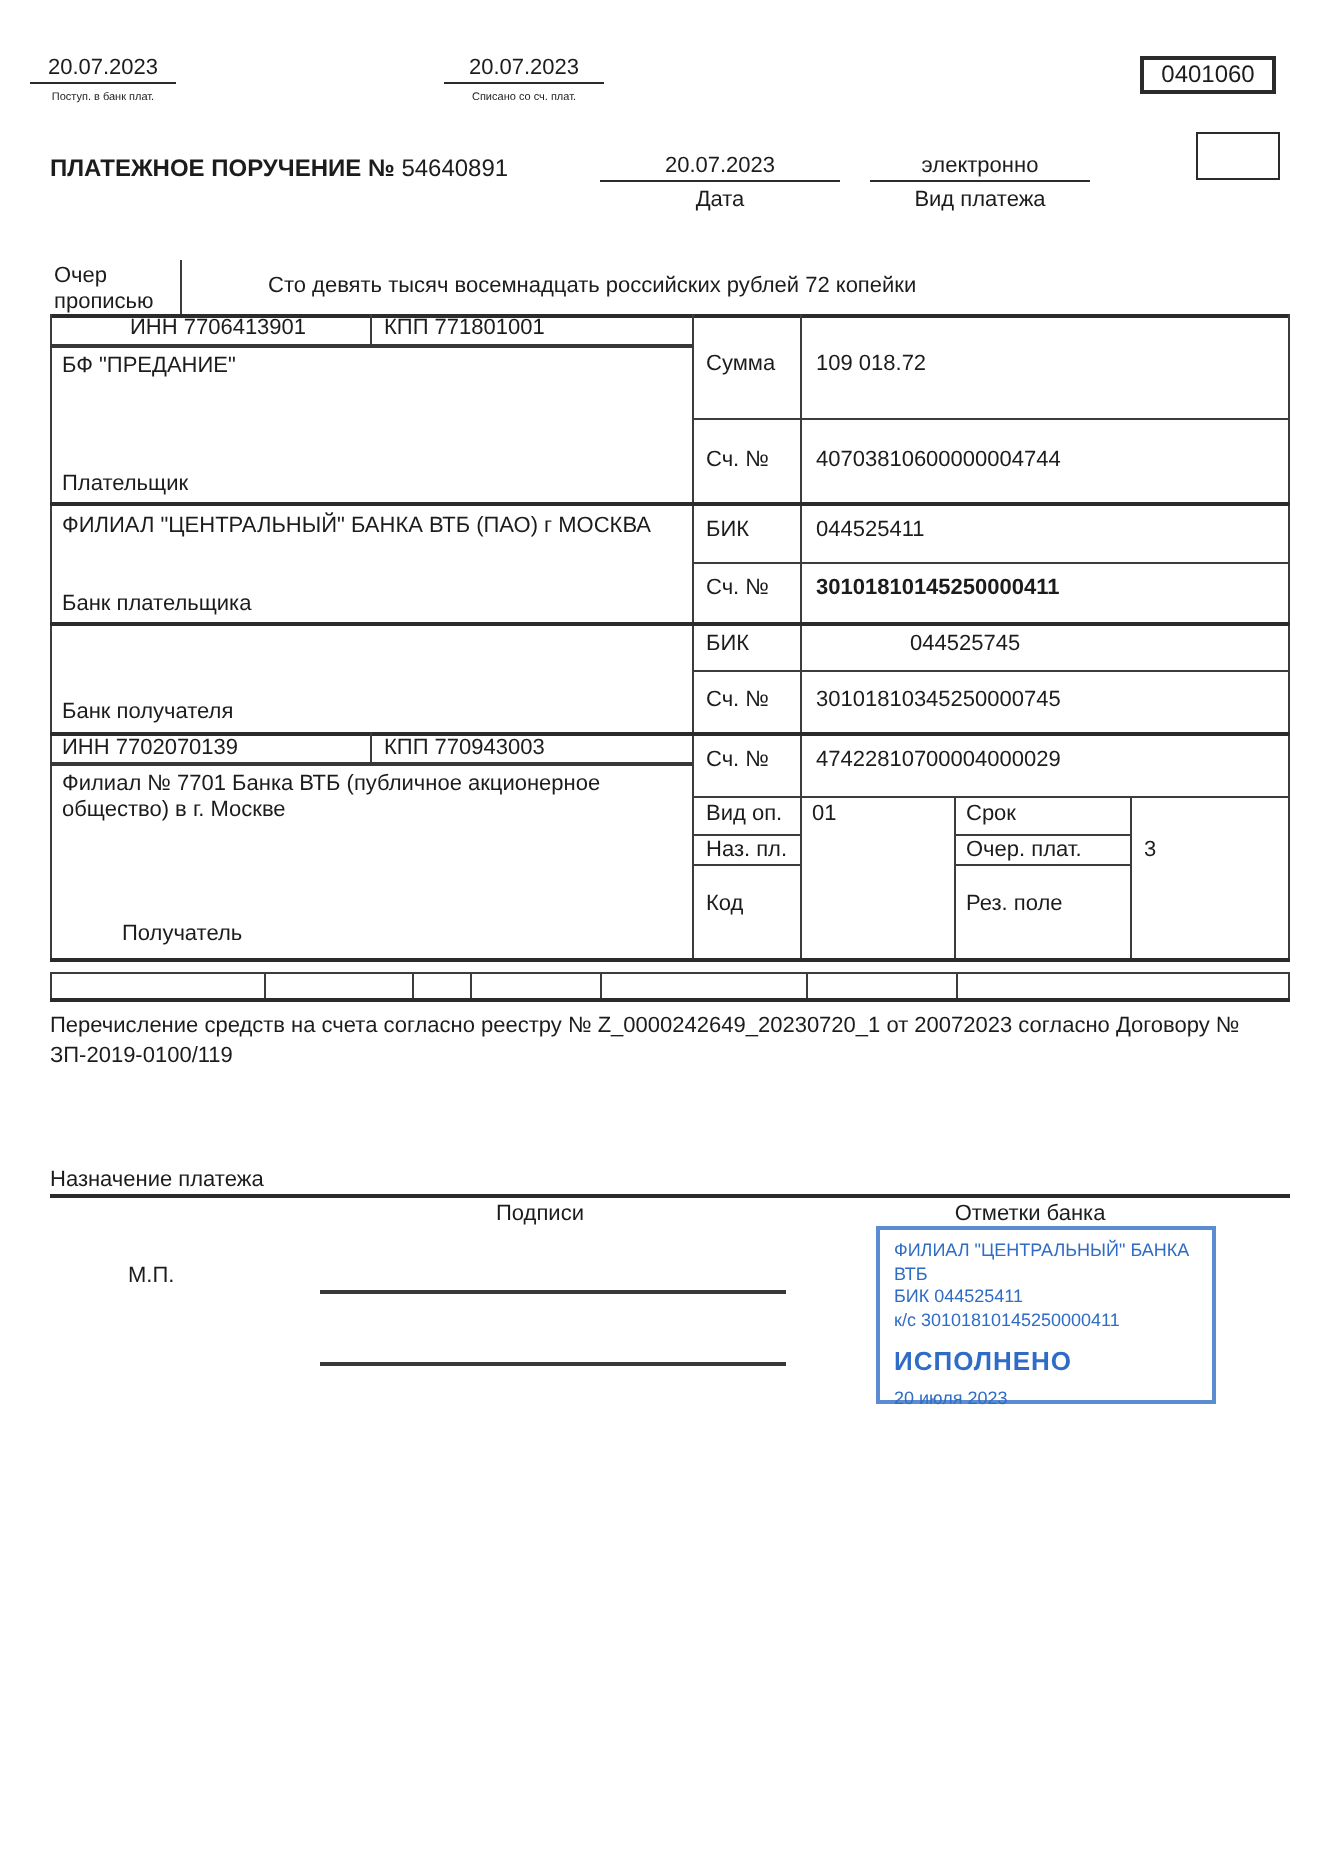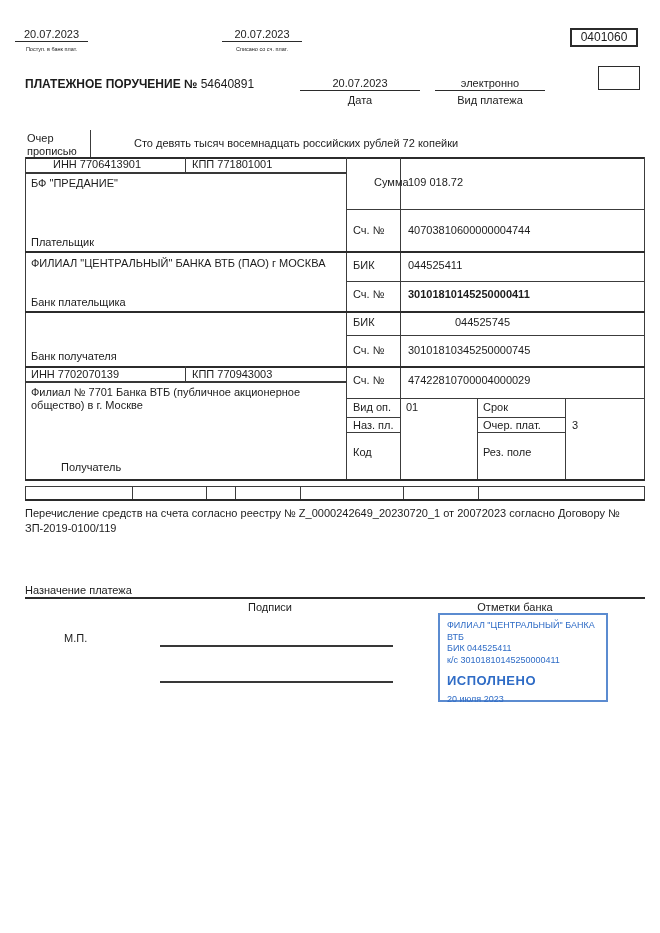--- a/index.html
+++ b/index.html
@@ -59,7 +59,7 @@
   <div class="vline" style="left:400px;top:157px;height:322px;"></div>
   <div class="vline" style="left:644px;top:157px;height:322px;"></div>
 
-  <div class="t" style="left:29px;top:158px;padding-left:24px;">ИНН 7706413901</div>
+  <div class="t" style="left:41px;top:158px;padding-left:24px;">ИНН 7706413901</div>
   <div class="vline" style="left:185px;top:157px;height:15px;"></div>
   <div class="t" style="left:192px;top:158px;">КПП 771801001</div>
   <div class="hline med" style="left:25px;top:172px;width:321px;"></div>

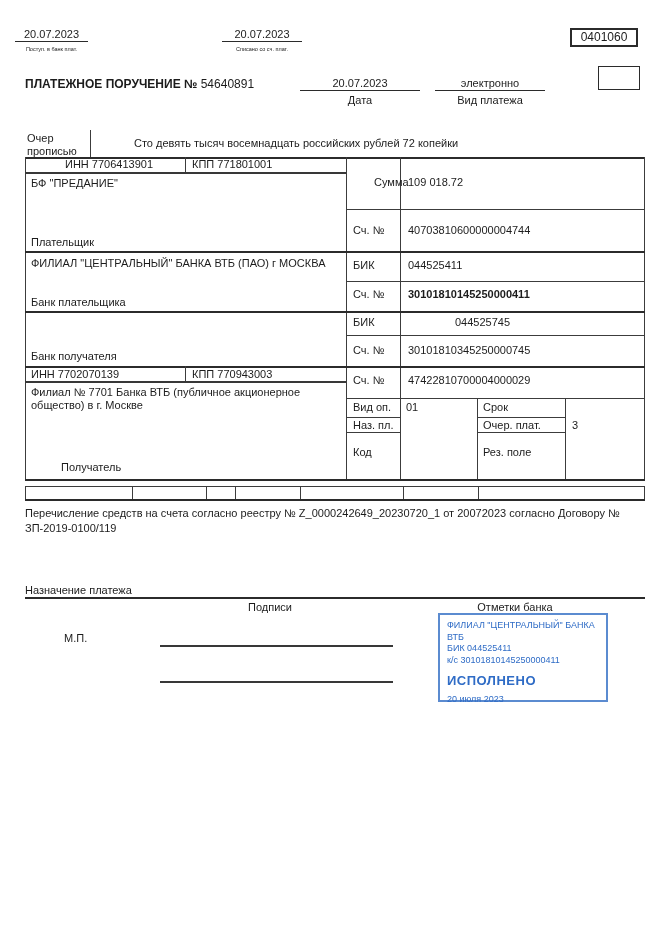--- a/index.html
+++ b/index.html
@@ -67,7 +67,7 @@
   <div class="t" style="left:31px;top:177px;">БФ "ПРЕДАНИЕ"</div>
   <div class="t" style="left:31px;top:236px;">Плательщик</div>
 
-  <div class="t" style="left:374px;top:176px;">Сумма</div>
+  <div class="t" style="left:353px;top:176px;">Сумма</div>
   <div class="t" style="left:408px;top:176px;">109 018.72</div>
   <div class="hline" style="left:346px;top:209px;width:298px;"></div>
   <div class="t" style="left:353px;top:224px;">Сч. №</div>

